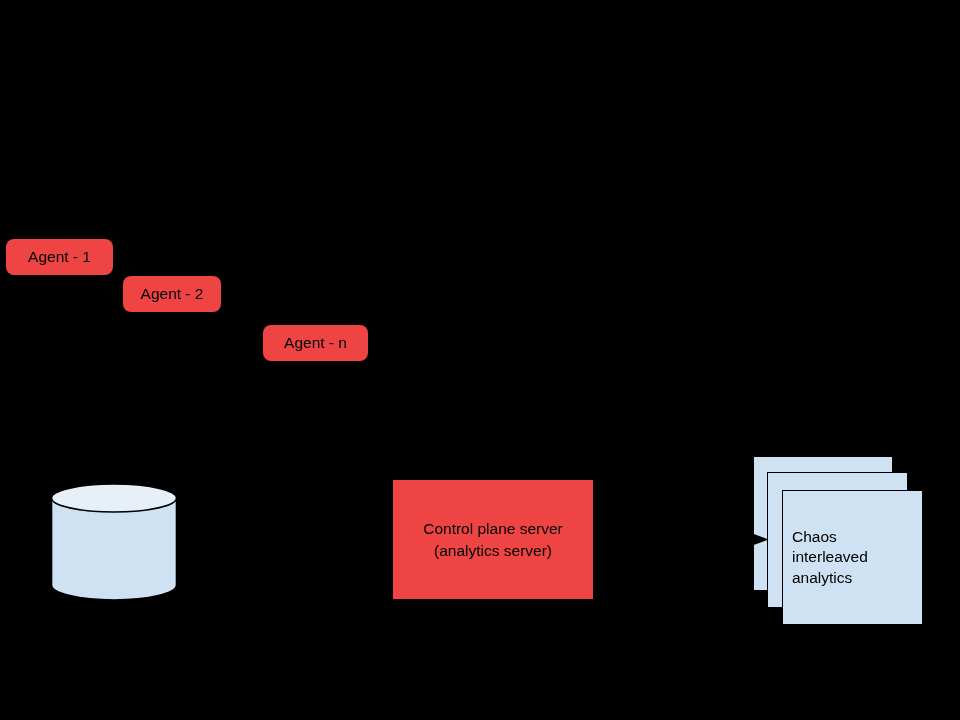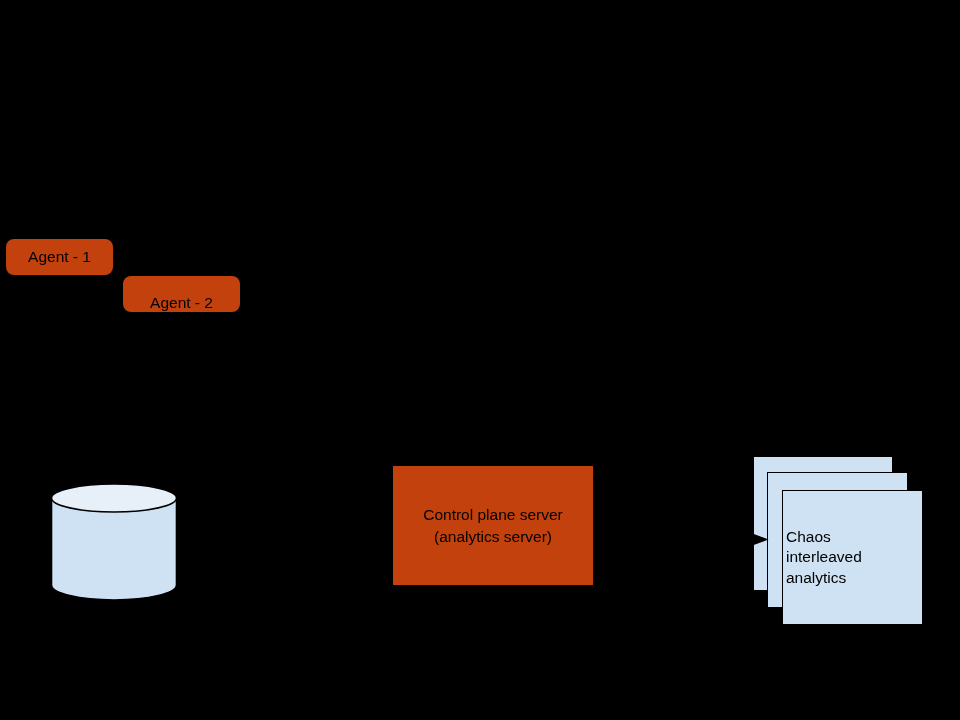--- a/index.html
+++ b/index.html
@@ -19,7 +19,7 @@
   
   .node {
     position: absolute;
-    background: #c2410c;
+    background: #ef4444;
     box-sizing: border-box;
   }
   

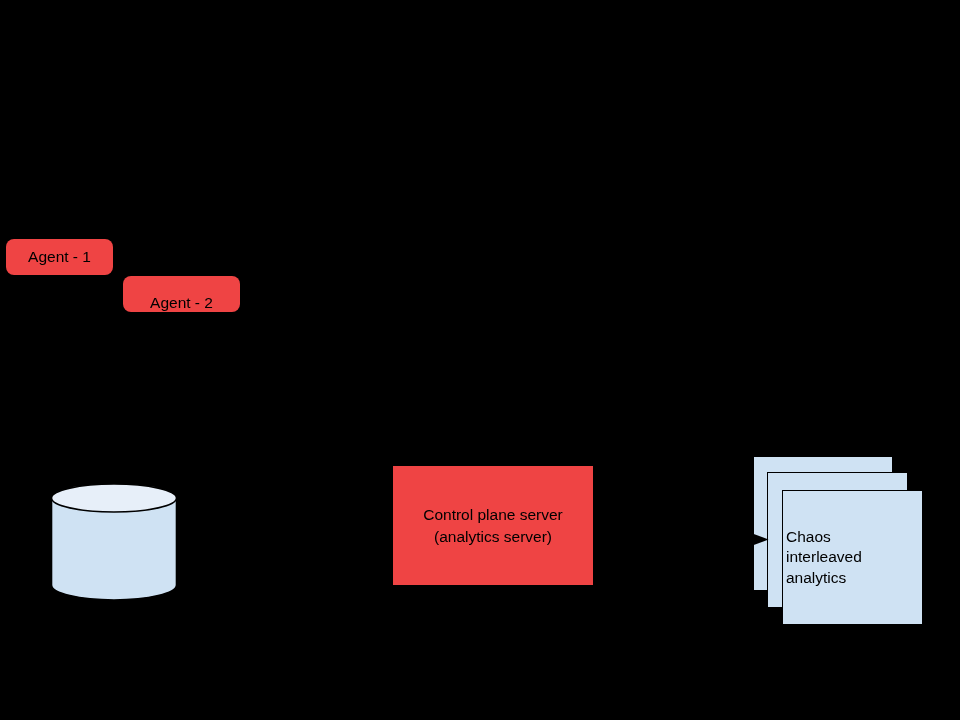--- a/index.html
+++ b/index.html
@@ -32,7 +32,7 @@
     white-space: nowrap;
   }
   .agent-1 { left: 6px;   top: 239px; width: 107px; height: 36px; }
-  .agent-2 { left: 123px; top: 276px; width: 117px; height: 36px; align-items: flex-end; }
+  .agent-2 { left: 123px; top: 276px; width: 98px; height: 36px; }
   .agent-n { left: 263px; top: 325px; width: 105px; height: 36px; }
 
   

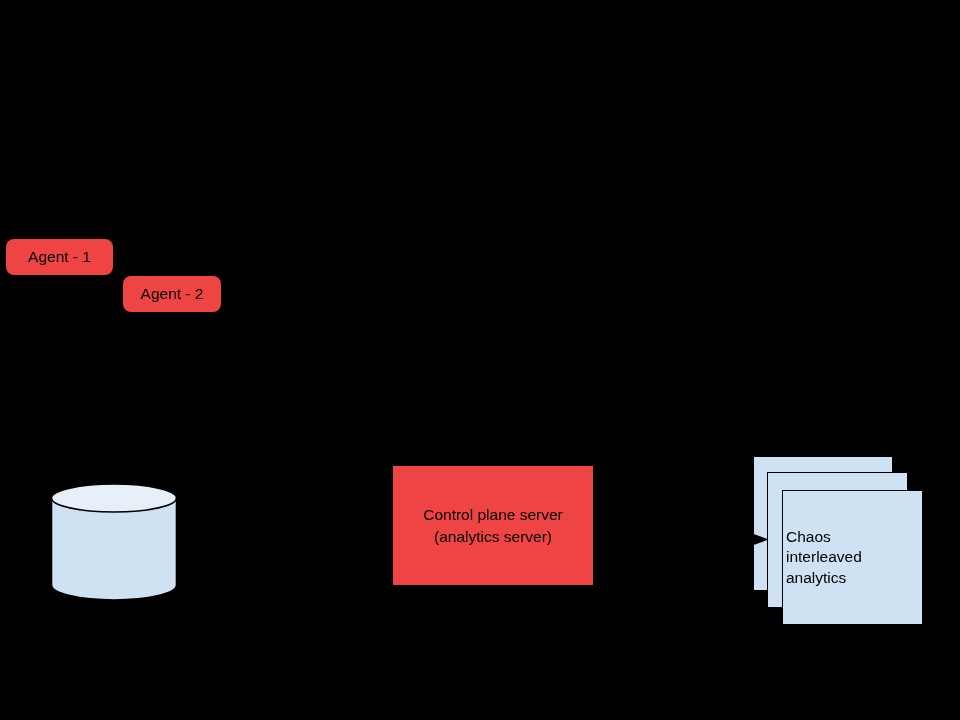--- a/index.html
+++ b/index.html
@@ -106,6 +106,9 @@
   <div class="node agent agent-2">
     <span>Agent - 2</span>
   </div>
+  <div class="node agent agent-n">
+    <span>Agent - n</span>
+  </div>
 
   <div class="cylinder-wrap">
     <svg width="128" height="122" viewBox="0 0 128 122">

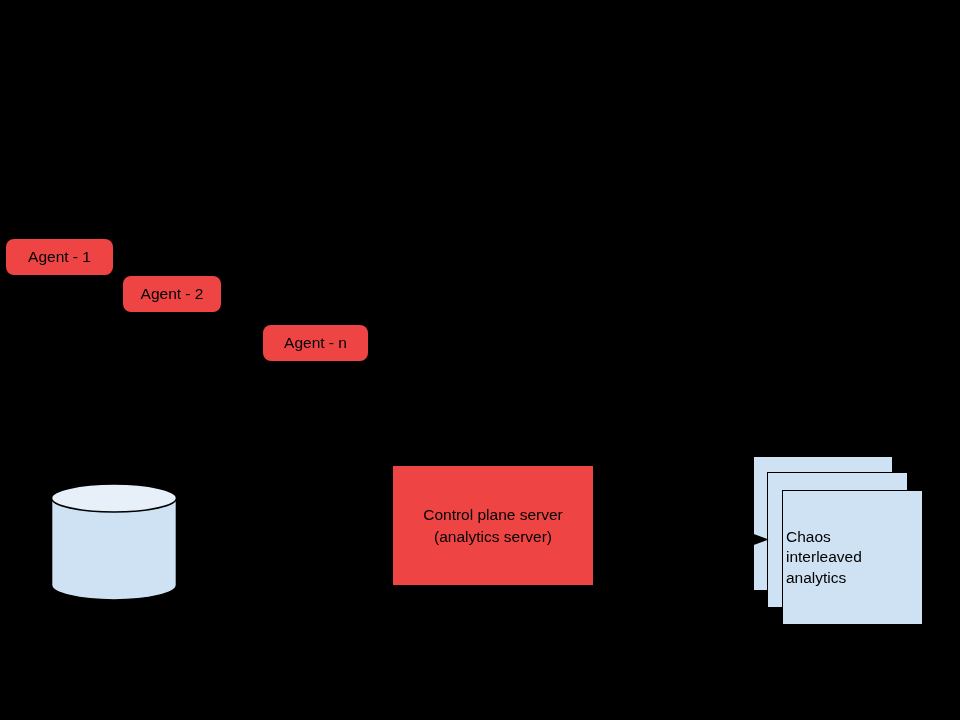--- a/index.html
+++ b/index.html
@@ -55,7 +55,7 @@
   
   .control-plane {
     left: 393px;
-    top: 466px;
+    top: 480px;
     width: 200px;
     height: 119px;
     display: flex;

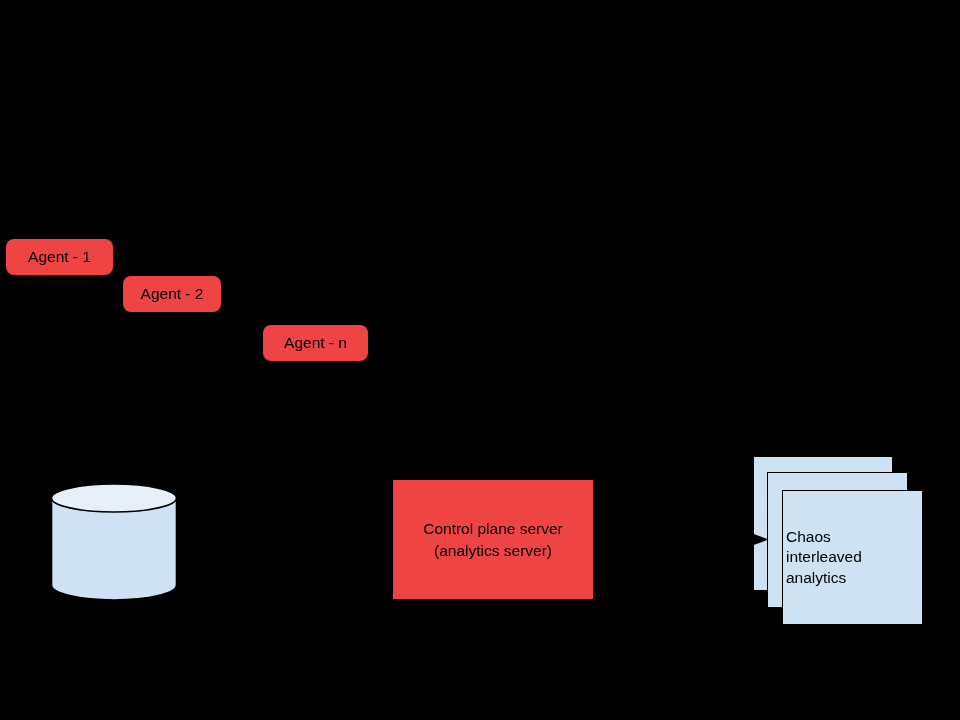--- a/index.html
+++ b/index.html
@@ -81,7 +81,7 @@
     display: flex;
     flex-direction: column;
     justify-content: center;
-    padding-left: 3px;
+    padding-left: 9px;
     font-size: 15.5px;
     line-height: 20.5px;
   }

